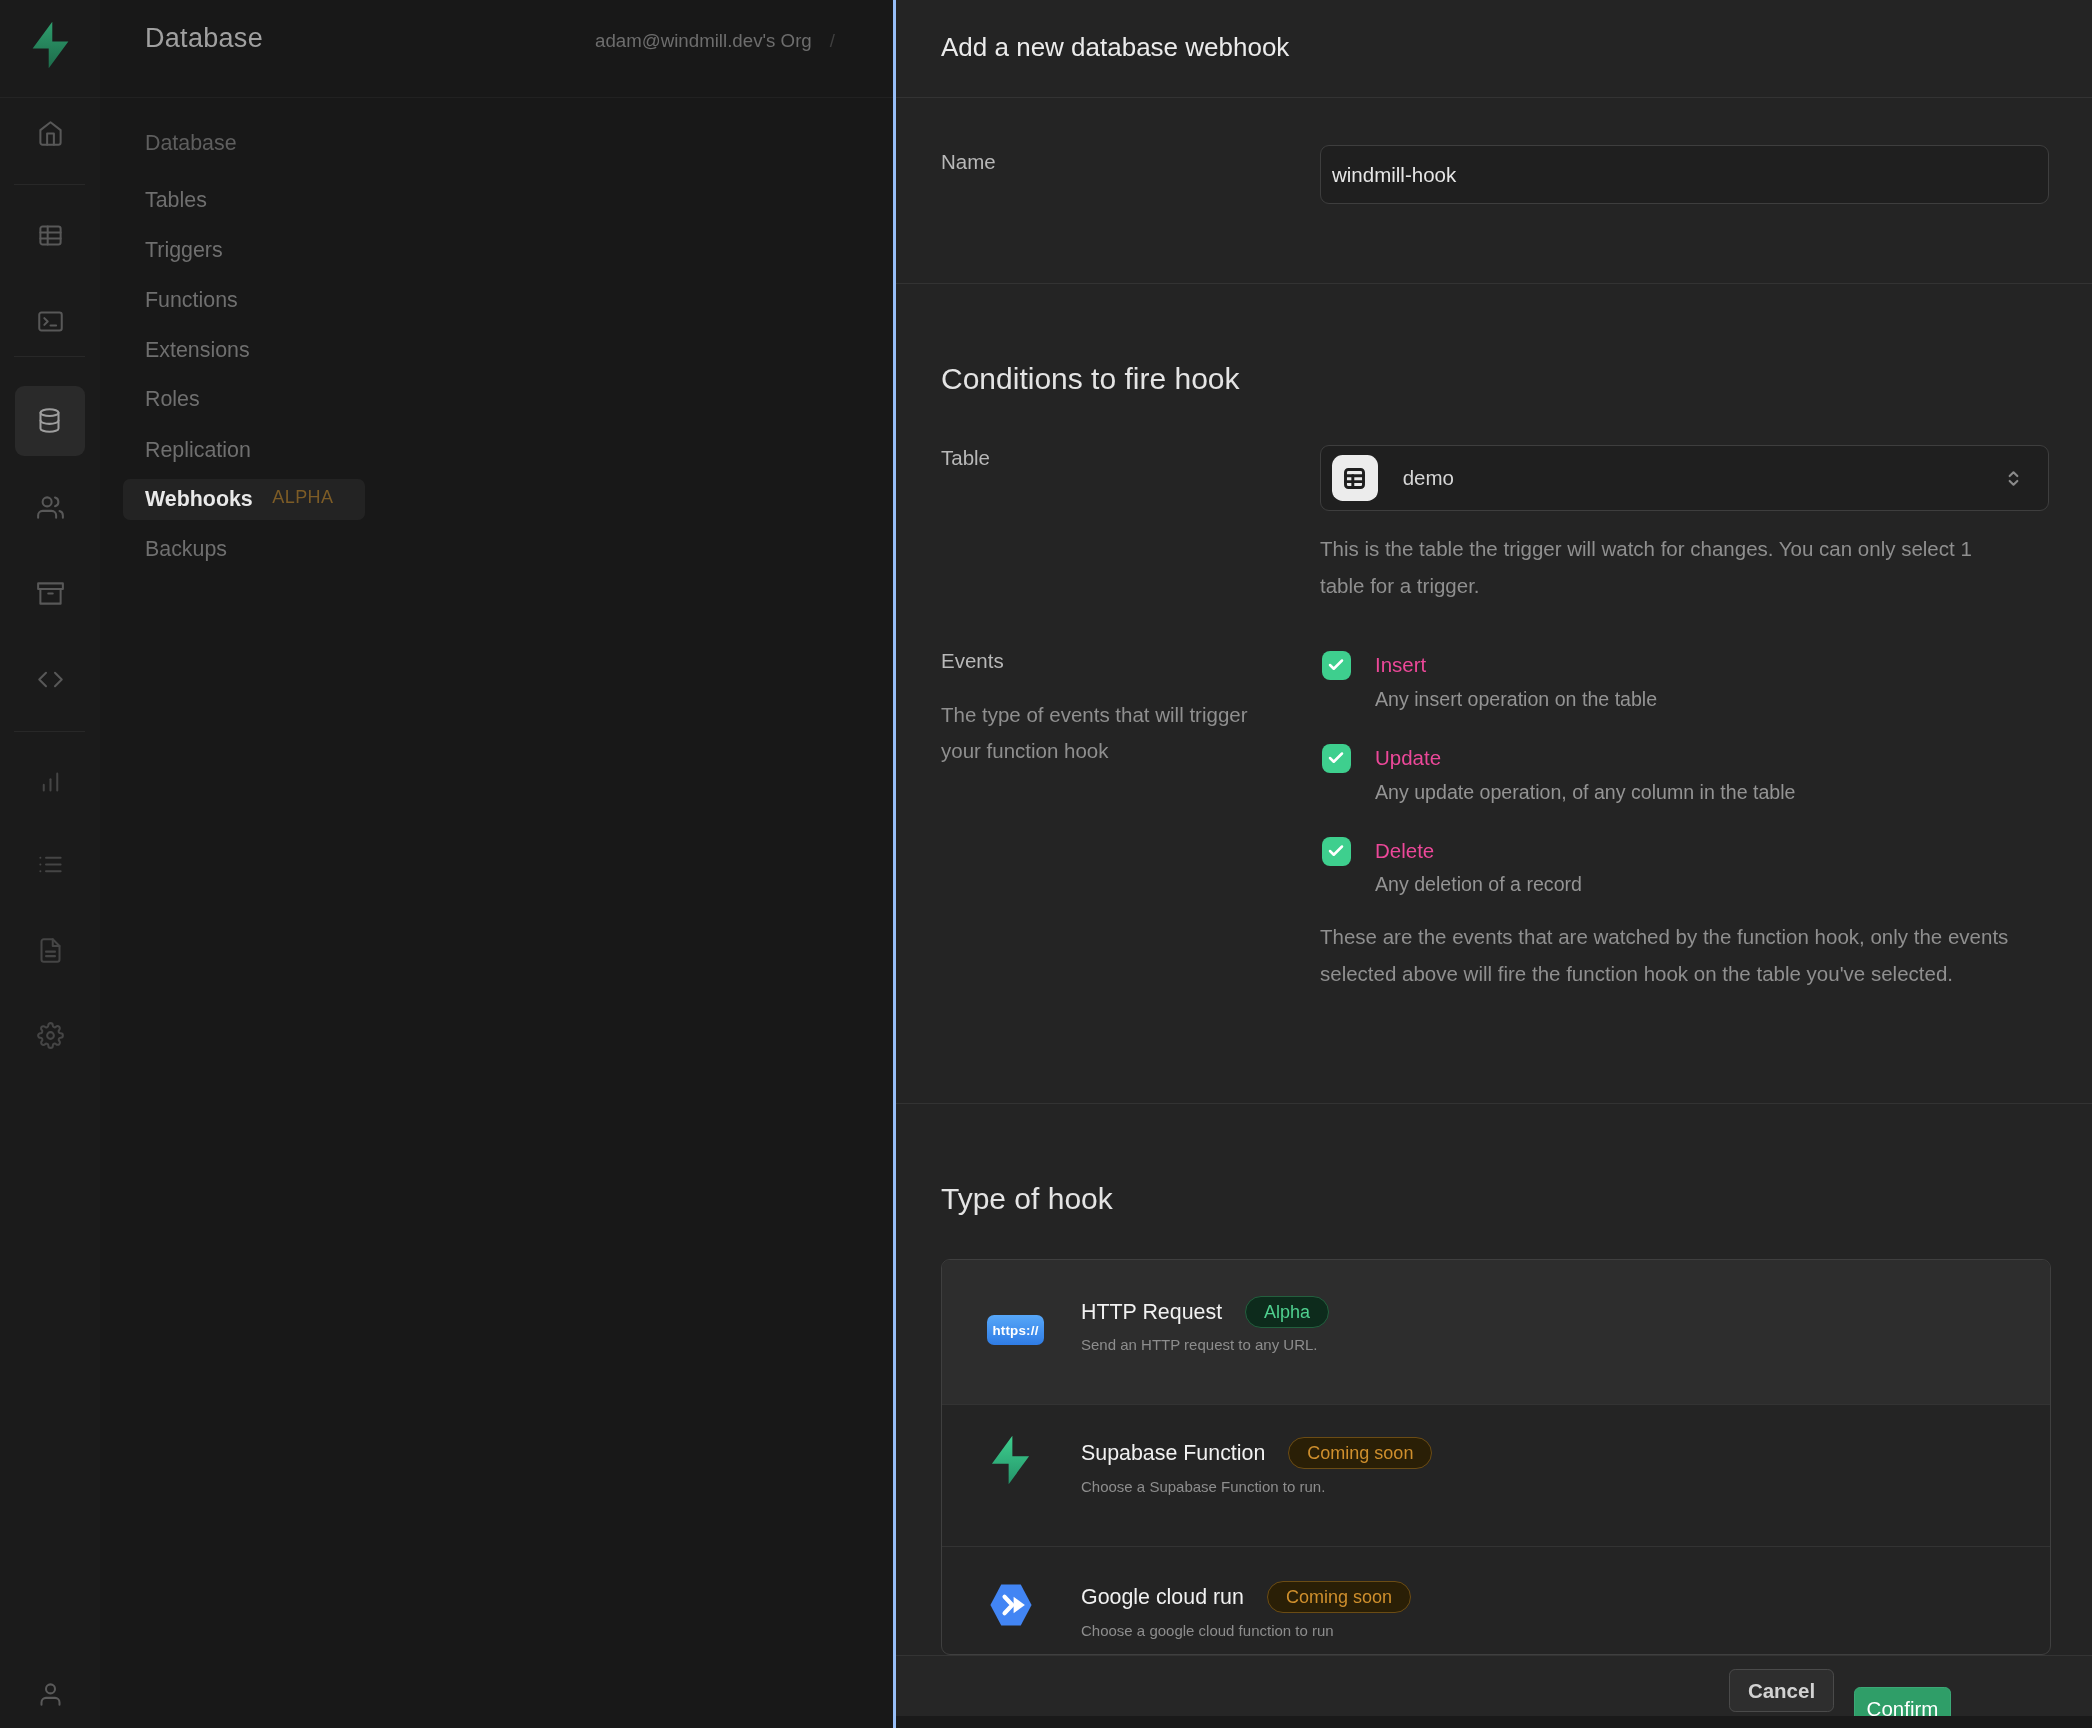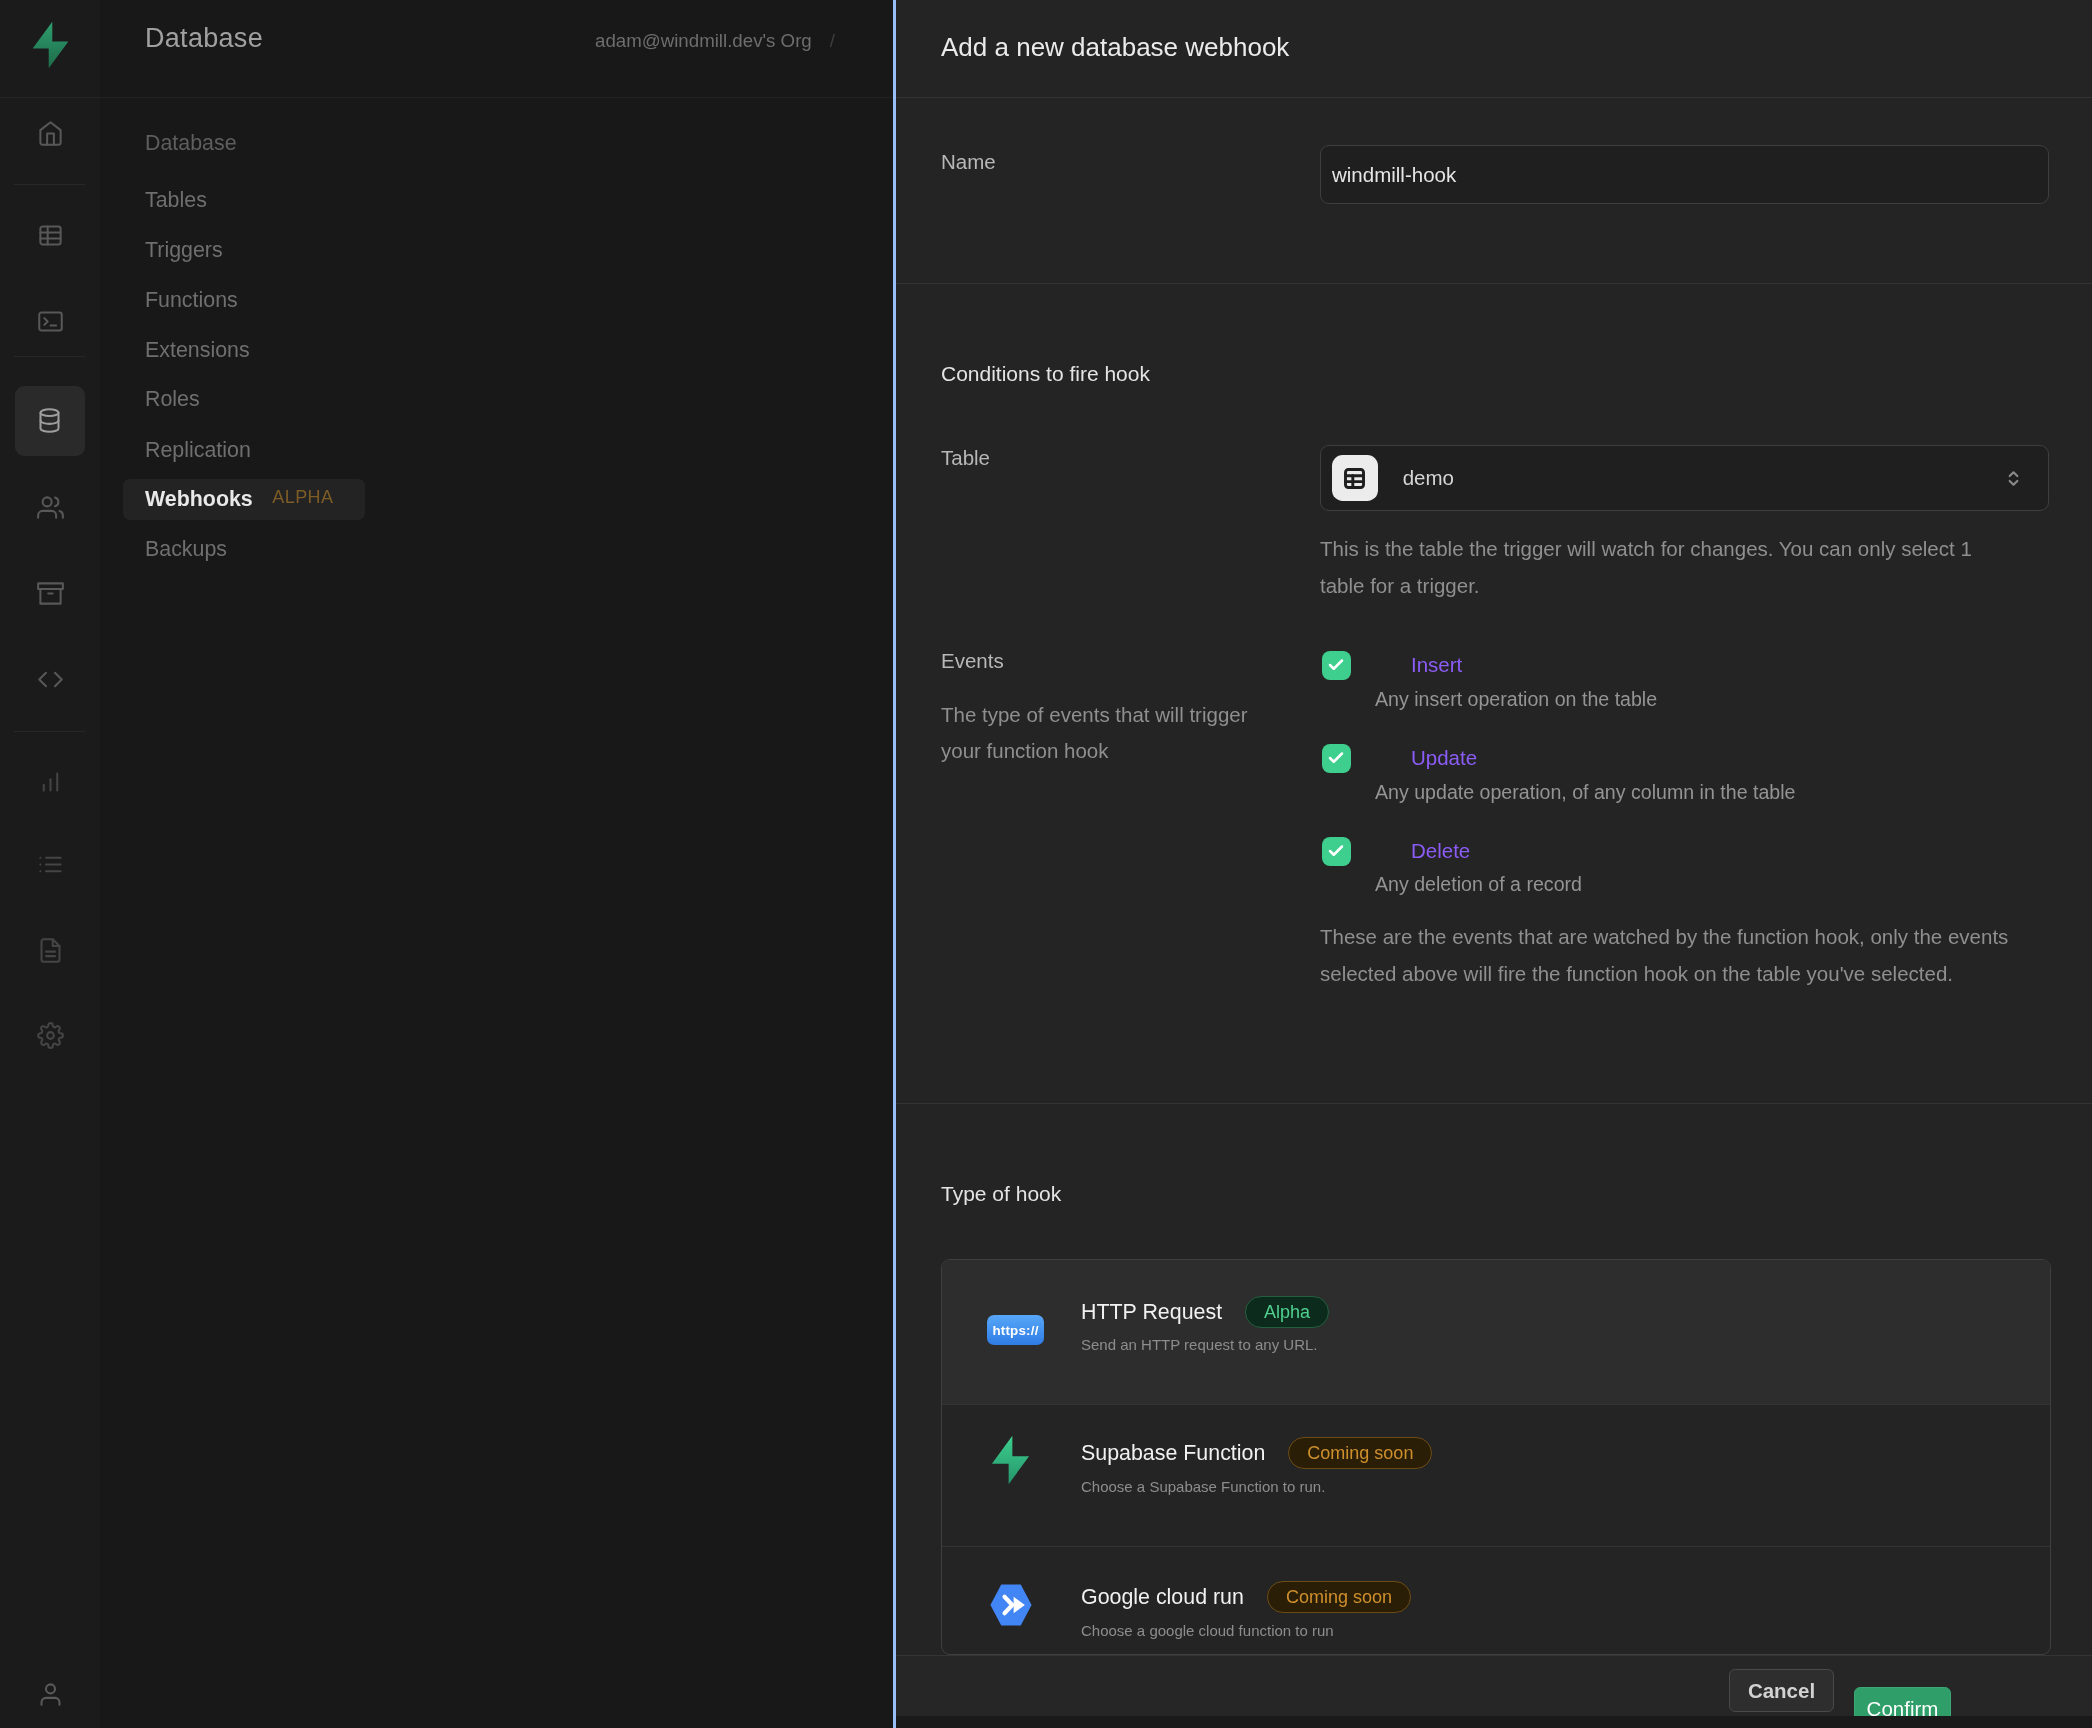--- a/index.html
+++ b/index.html
@@ -40,7 +40,7 @@
   .d-title{left:45px;top:32px;font-size:26px;color:#ebebeb;}
   .d-label{font-size:20.5px;color:#b8b8b8;}
   .d-help{font-size:20.5px;color:#8f8f8f;line-height:37px;}
-  .d-h2{font-size:21px;color:#e4e4e4;text-align:right;}
+  .d-h2{font-size:30px;color:#e4e4e4;text-align:right;}
 
   .txt-input{left:424px;top:145px;width:729px;height:59px;background:#1f1f1f;
     border:0.9px solid #3e3e3e;border-radius:9px;color:#e6e6e6;font-size:20.5px;

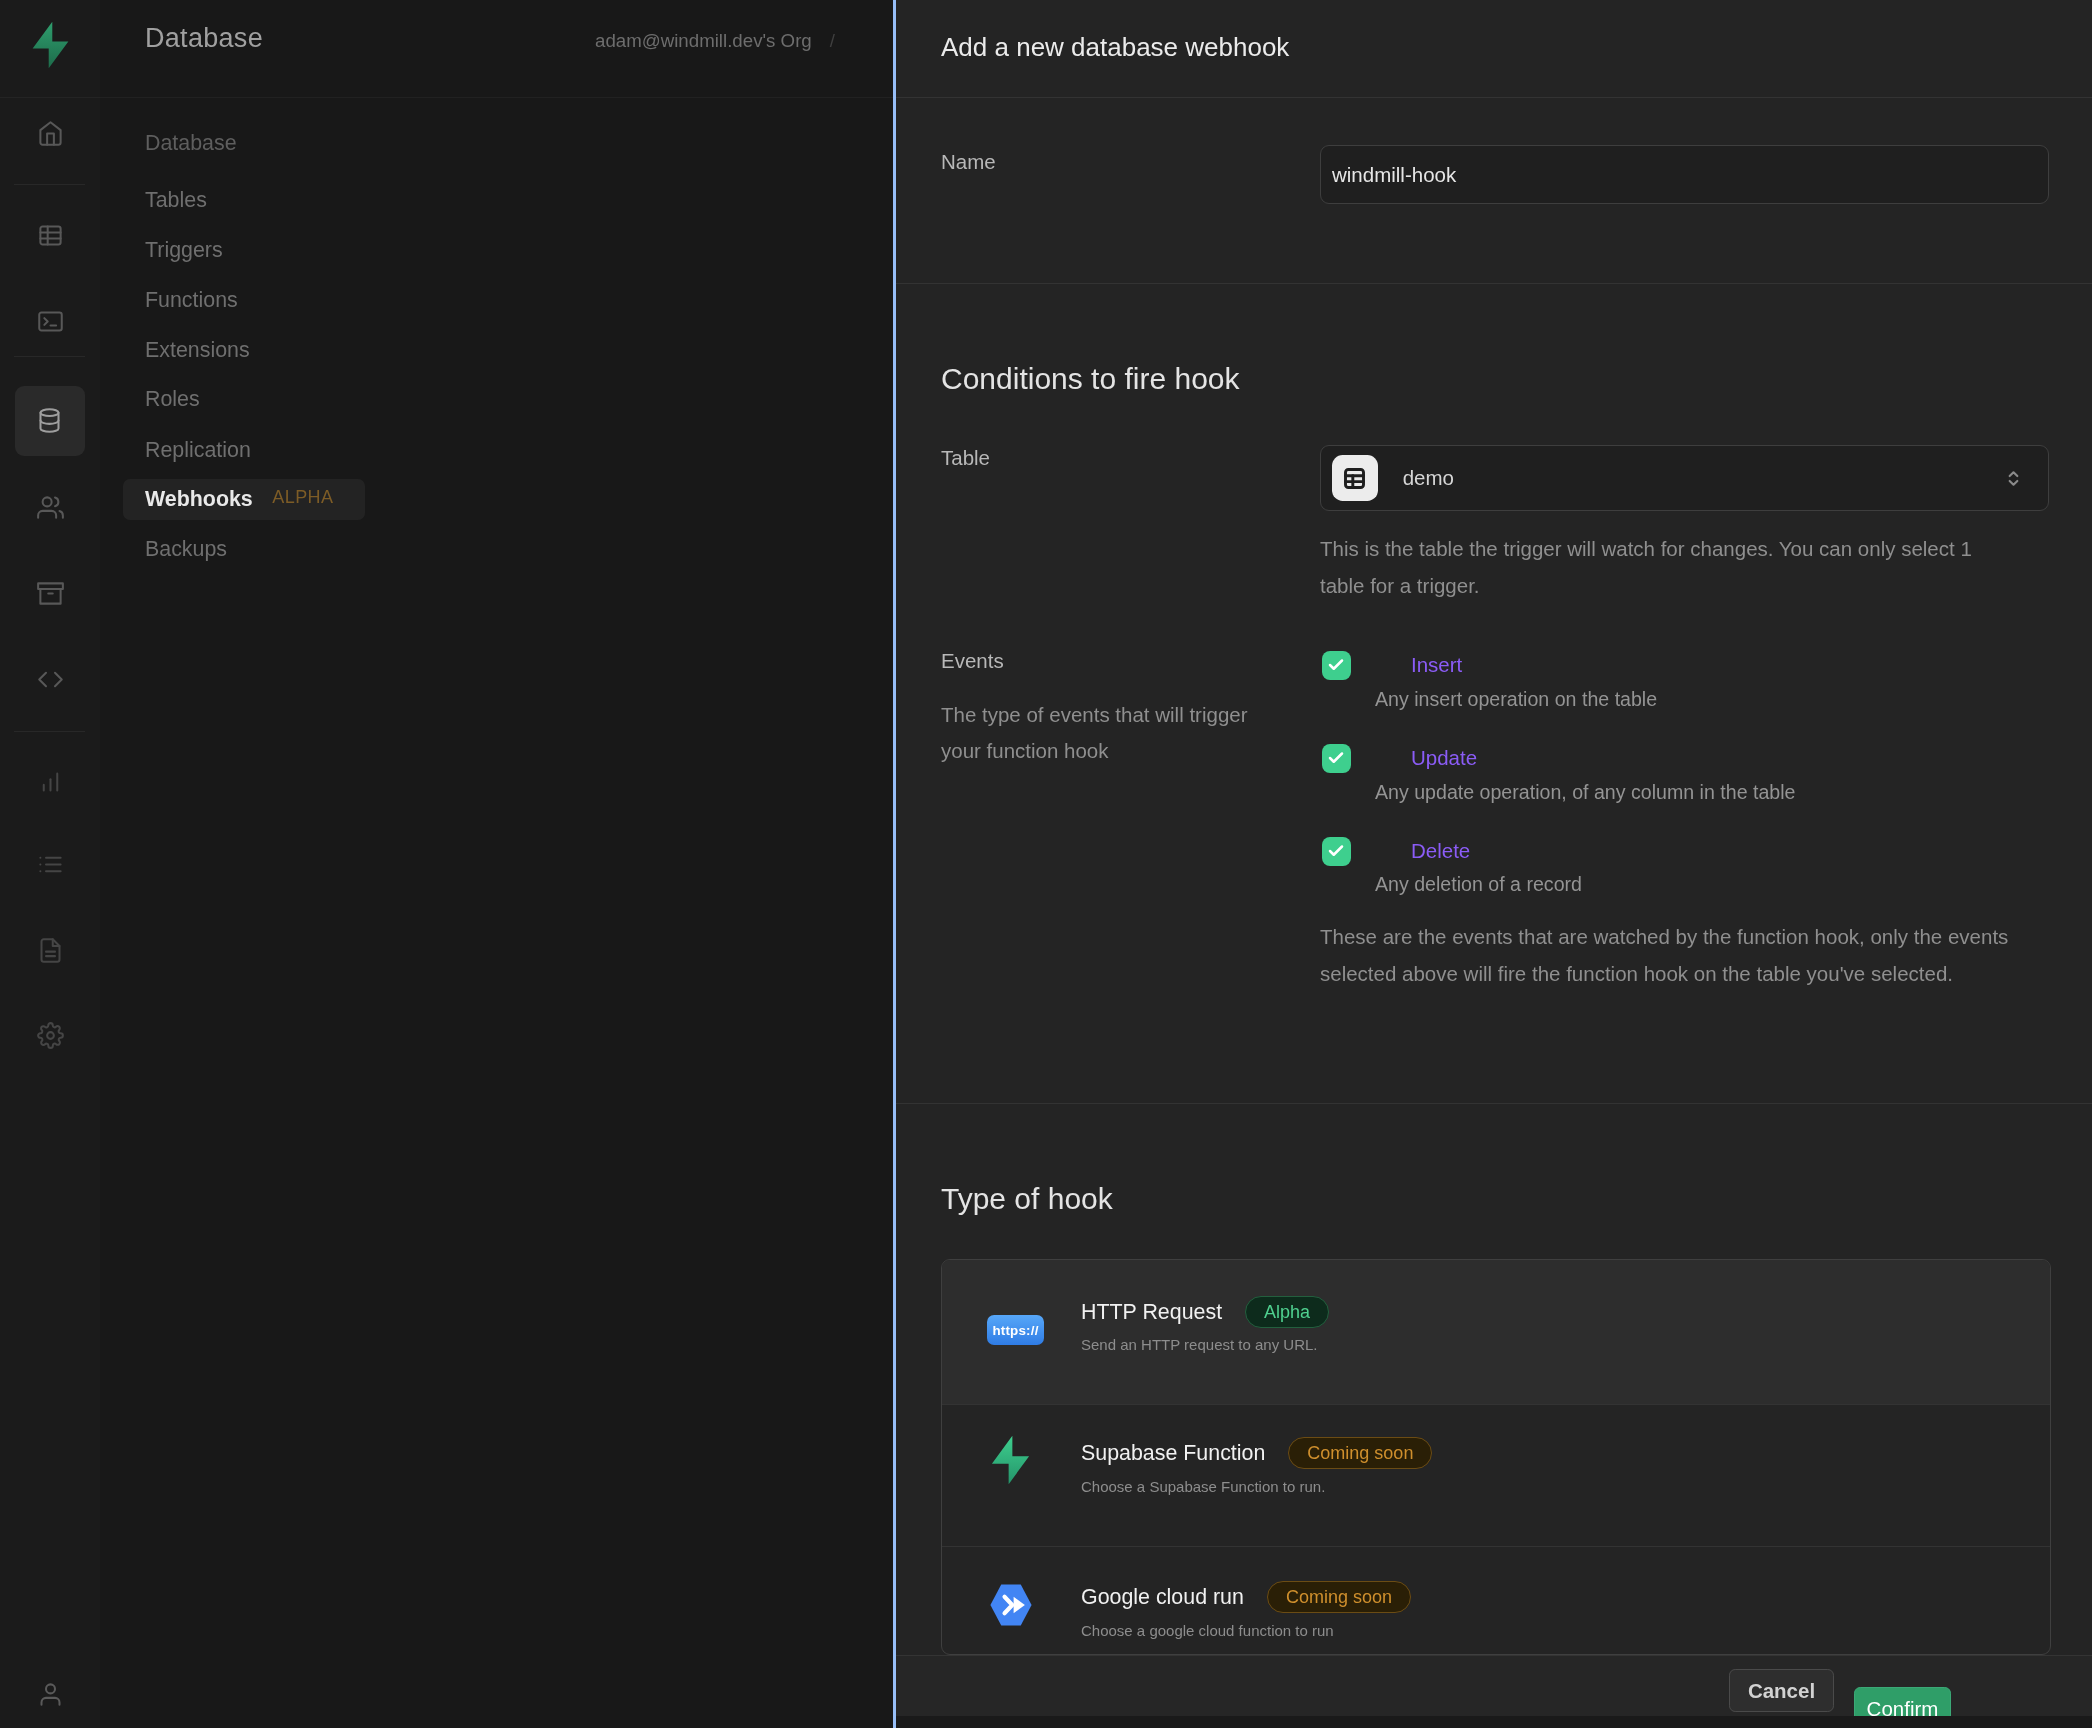--- a/index.html
+++ b/index.html
@@ -57,7 +57,7 @@
 
   .checkbox{width:28.5px;height:28.5px;border-radius:8px;background:#3ECF8E;
     display:flex;align-items:center;justify-content:center;cursor:pointer;}
-  .evt-title{font-size:20.5px;color:#8b5cf6;margin-left:36px;}
+  .evt-title{font-size:20.5px;color:#ec4899;}
   .evt-desc{font-size:19.6px;color:#949494;}
 
   .cards{left:45px;top:1259px;width:1110px;height:396px;border:0.9px solid #3f3f3f;

